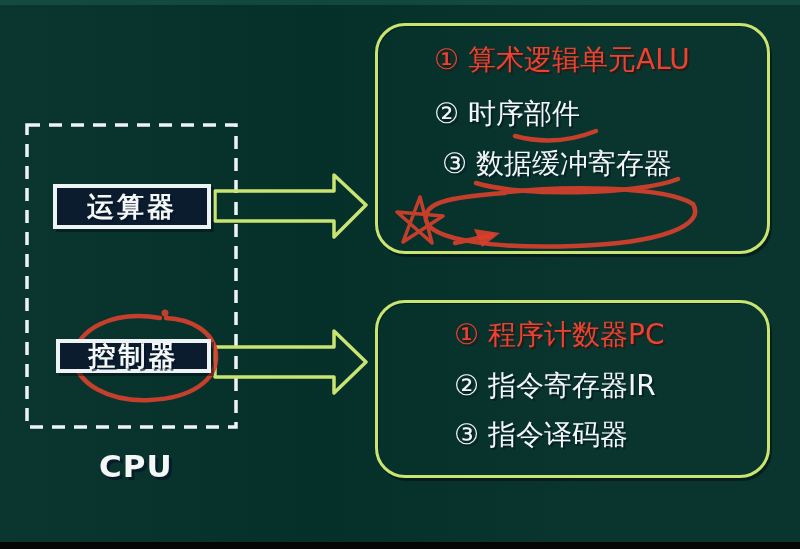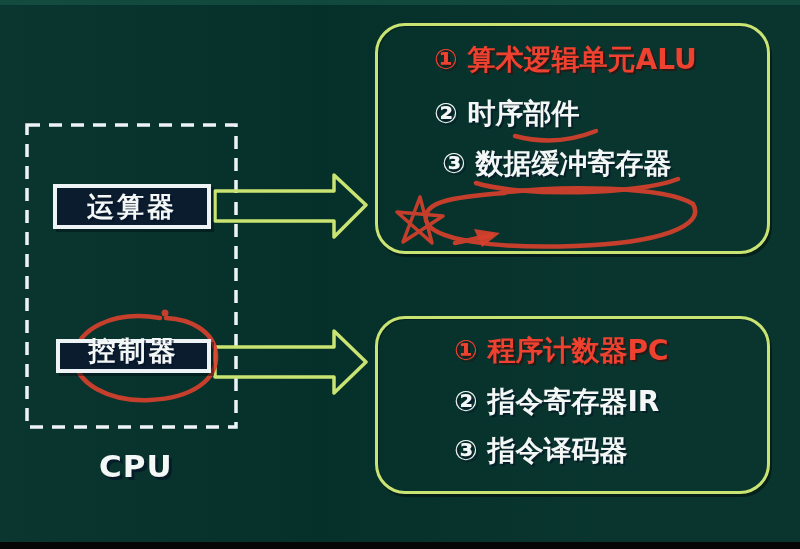--- a/index.html
+++ b/index.html
@@ -68,7 +68,7 @@
   .item{
     position:absolute;
     color:var(--text-white);
-    font-size:28px;font-weight:bold;line-height:1.1;
+    font-size:28px;font-weight:normal;line-height:1.1;
     white-space:nowrap;
     text-shadow:2px 2px 0 rgba(5,18,40,0.6);
   }

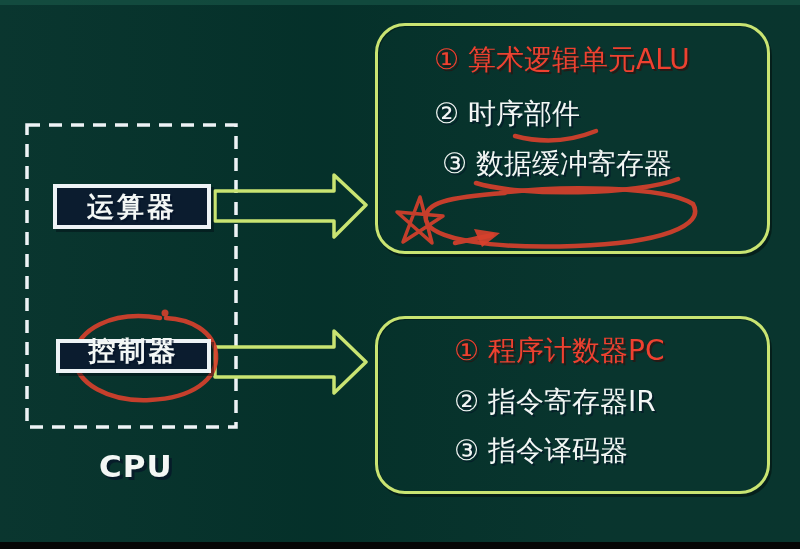--- a/index.html
+++ b/index.html
@@ -43,7 +43,7 @@
     background:var(--unit-box-fill);
     border:4px solid var(--unit-box-border);
     box-shadow:3px 3px 0 rgba(2,10,20,0.45);
-    display:flex;align-items:flex-end;justify-content:center;
+    display:flex;align-items:center;justify-content:center;
     color:var(--text-white);
     font-weight:bold;font-size:27px;letter-spacing:3px;
     text-shadow:2px 2px 0 rgba(5,18,40,0.65);

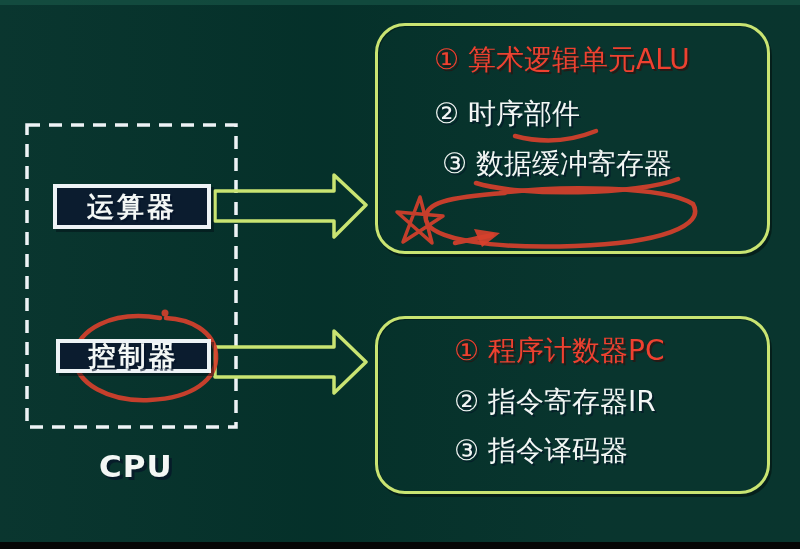--- a/index.html
+++ b/index.html
@@ -64,7 +64,7 @@
     box-shadow:2px 3px 0 rgba(0,0,0,0.4), inset 1px 1px 0 rgba(0,0,0,0.3);
   }
   .panel-top{left:375px;top:23px;width:395px;height:231px;}
-  .panel-bottom{left:375px;top:300px;width:395px;height:178px;margin-top:16px;}
+  .panel-bottom{left:375px;top:300px;width:395px;height:178px;}
   .item{
     position:absolute;
     color:var(--text-white);

